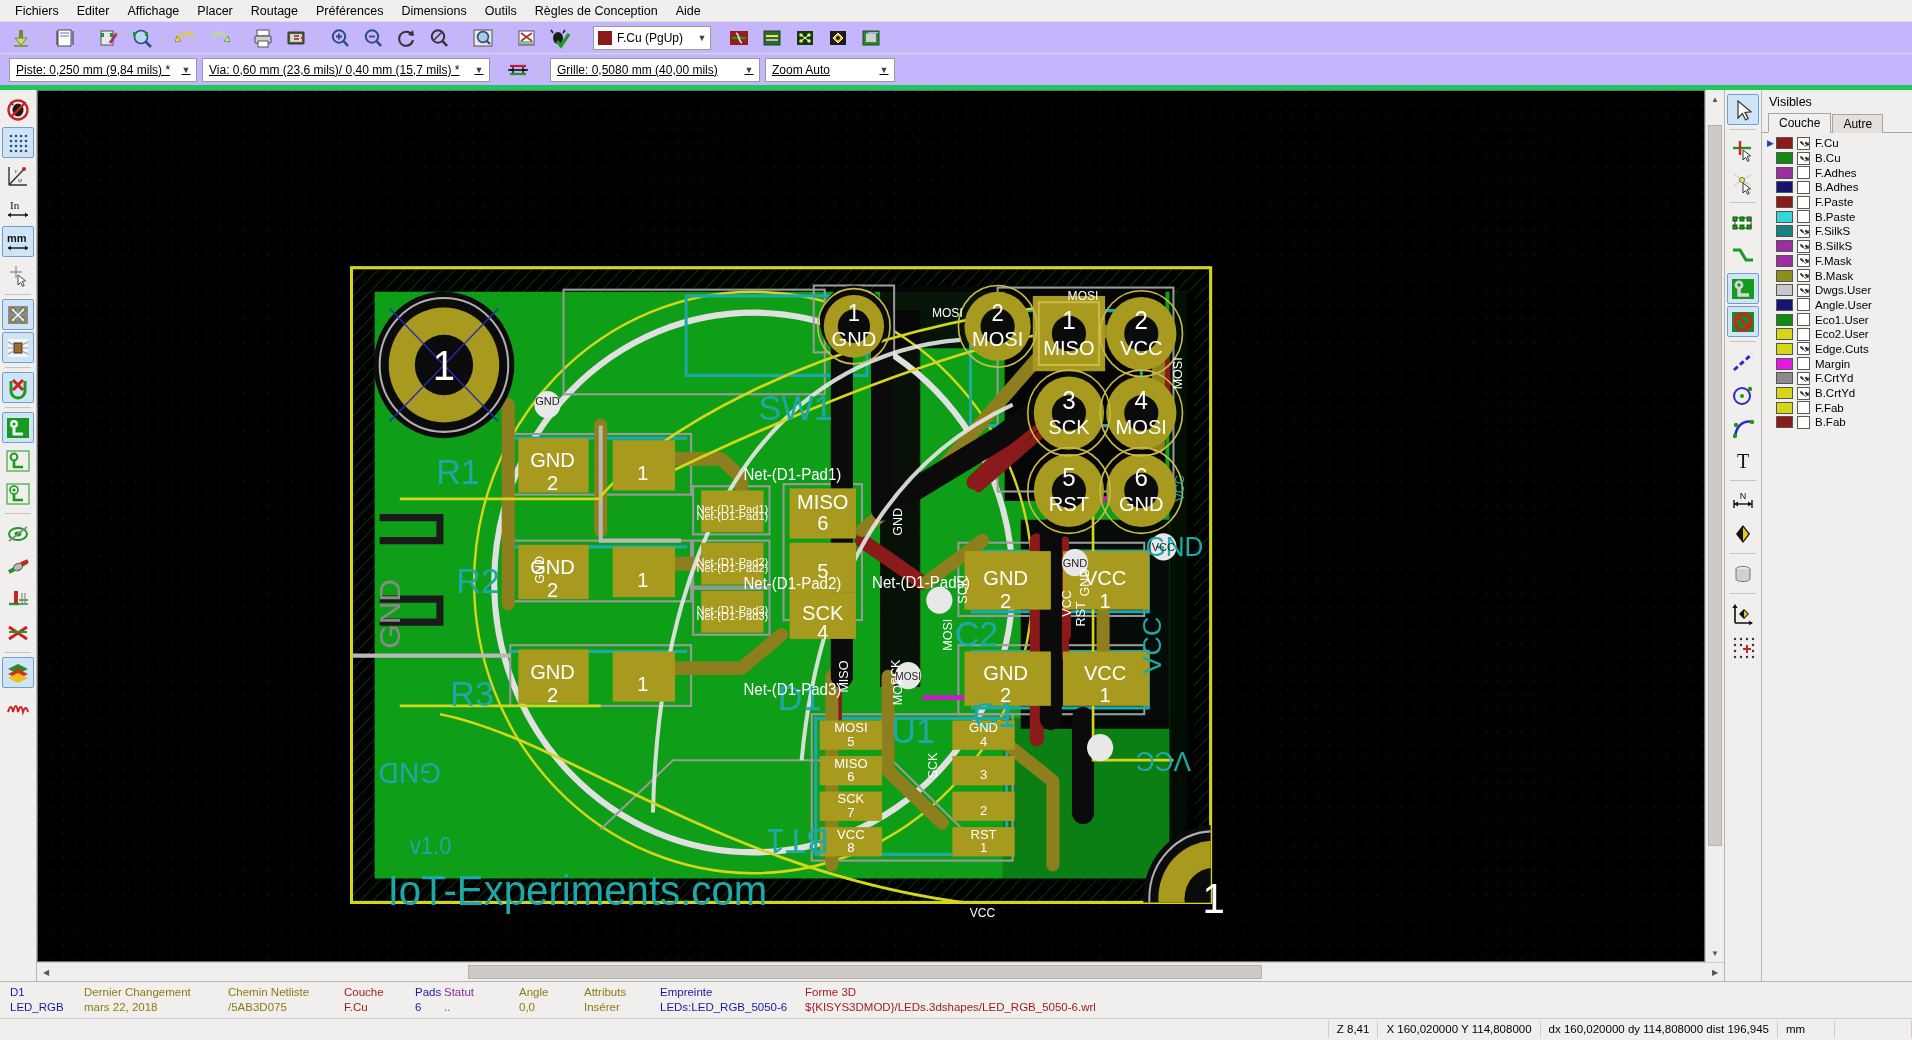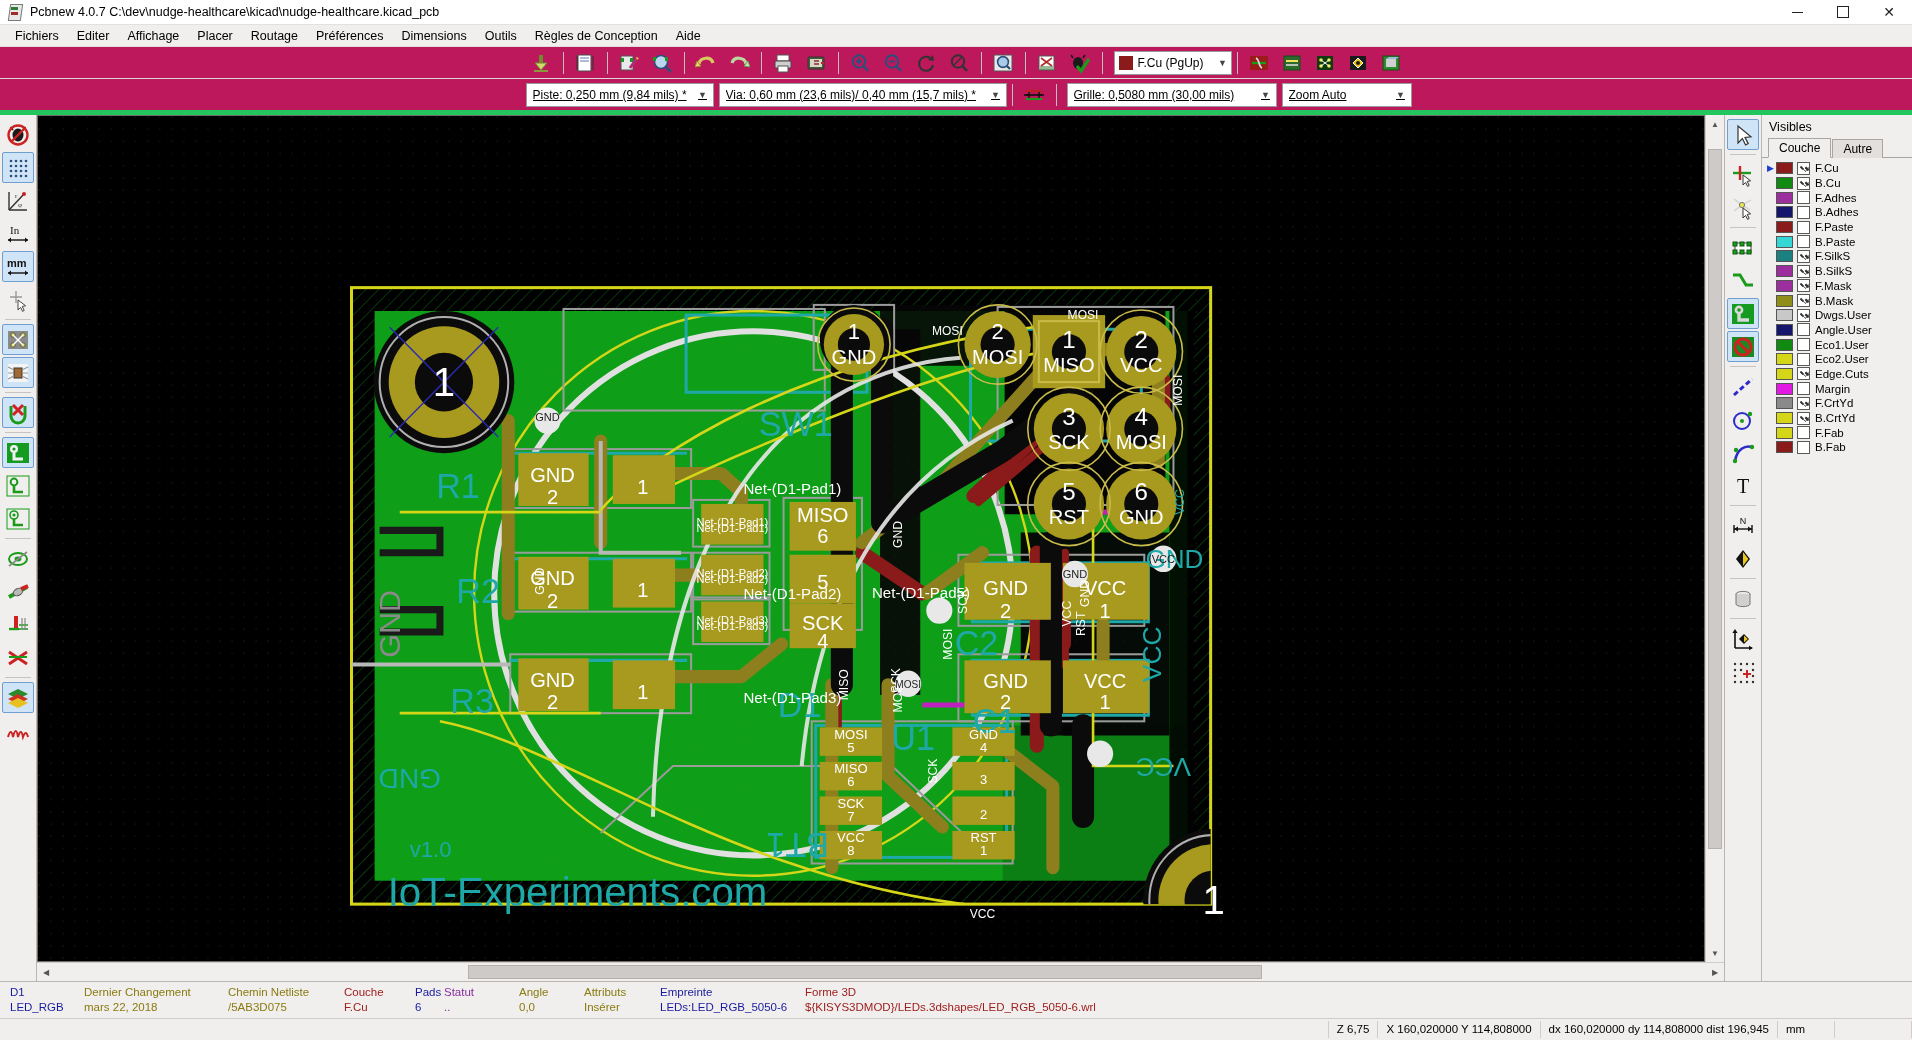--- a/index.html
+++ b/index.html
@@ -102,24 +102,6 @@
 
 <div class="app">
 
-  <div class="titlebar">
-    <div class="tb-icon">
-      <span class="sheet"></span>
-        <span class="grn"></span>
-        <span class="red"></span>
-    </div>
-    <div class="title">Pcbnew 4.0.7 C:\dev\nudge-healthcare\kicad\nudge-healthcare.kicad_pcb</div>
-    <div class="spacer"></div>
-    <div class="winbtn">
-        <span class="glyph-min"></span>
-      </div>
-    <div class="winbtn">
-        <span class="glyph-max"></span>
-      </div>
-    <div class="winbtn close">
-        <span class="glyph-close">✕</span>
-      </div>
-  </div>
 
   <div class="menubar">
     <div class="mi">Fichiers</div>

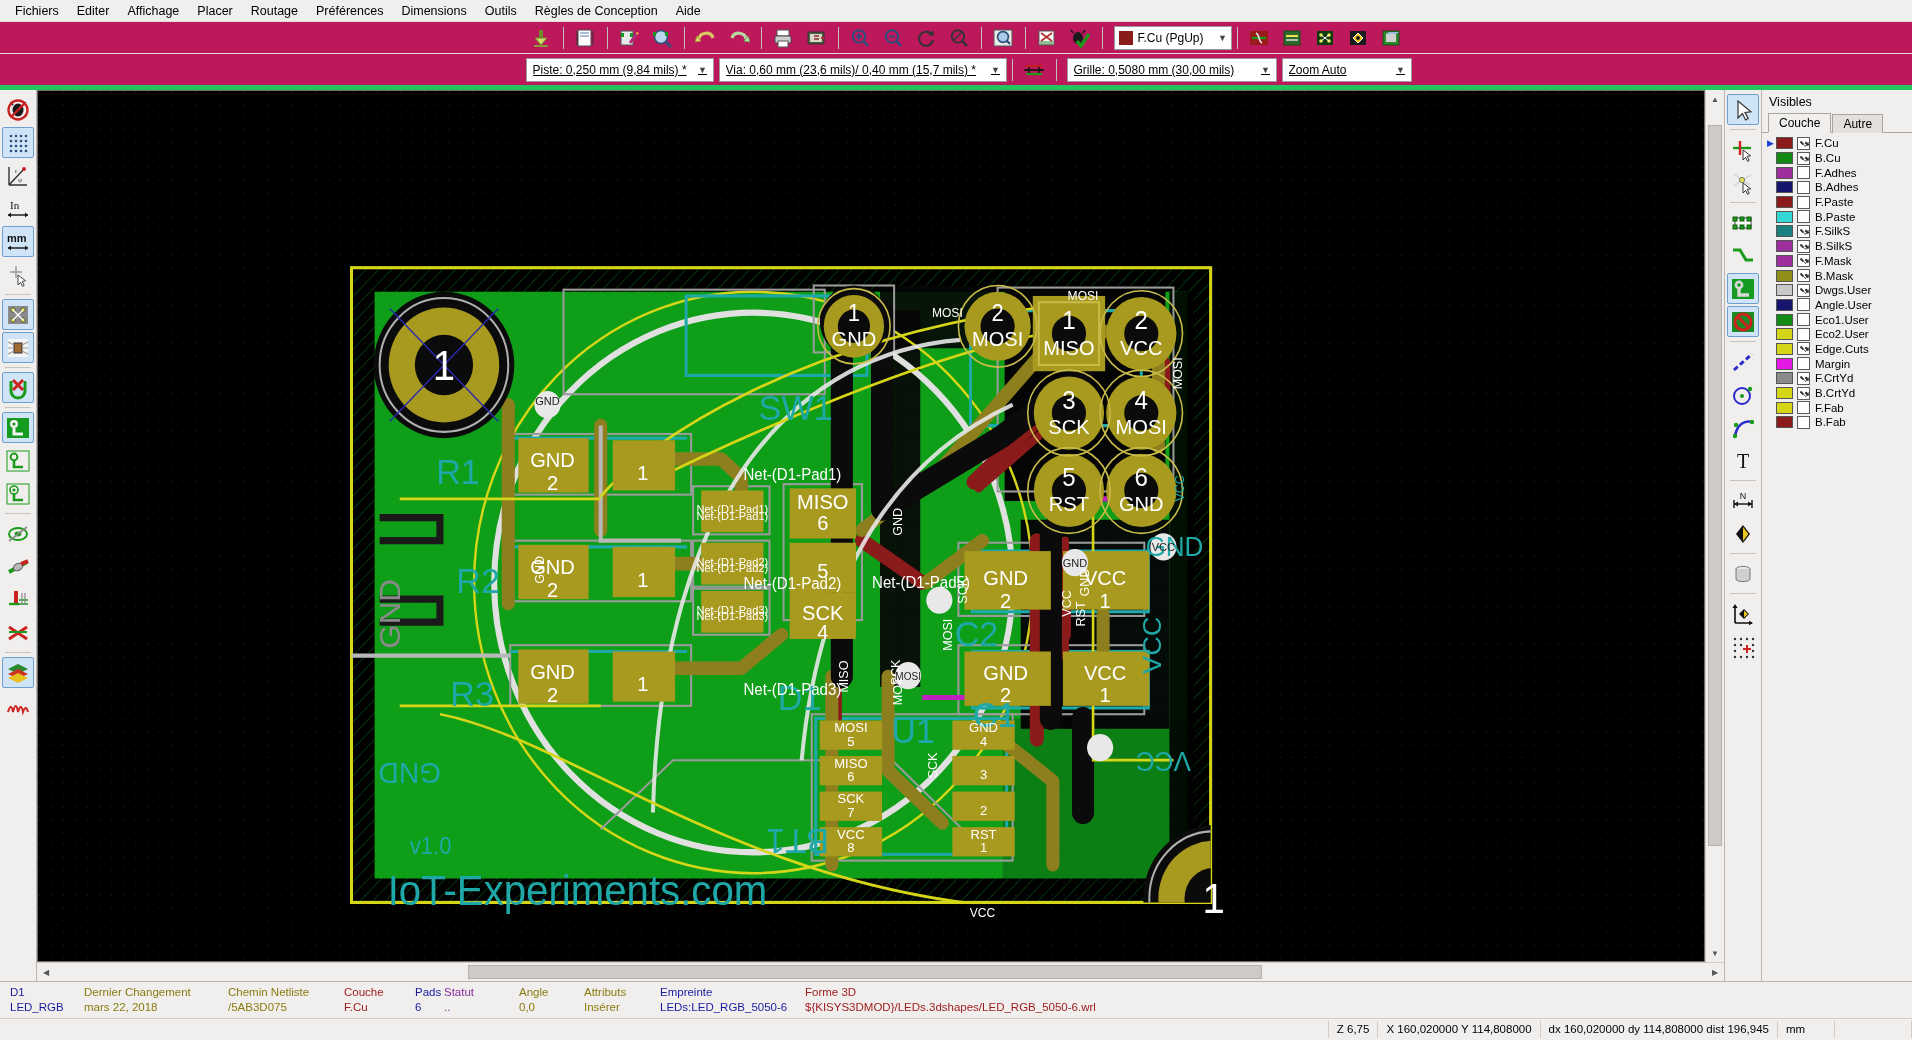--- a/index.html
+++ b/index.html
@@ -24,7 +24,7 @@
   .menubar .mi{padding:2px 9px;font-size:12.5px;color:#000;white-space:nowrap;}
 
   
-  .toolbar{height:31px;background:#be185d;display:flex;align-items:center;padding-left:20px;border-bottom:1px solid #dcd9d6;flex:0 0 31px;justify-content:center;}
+  .toolbar{height:31px;background:#c4b5fd;display:flex;align-items:center;padding-left:4px;border-bottom:1px solid #dcd9d6;flex:0 0 31px;}
   .tb2{height:31px;flex:0 0 31px;border-bottom:5px solid #22c55e;text-decoration:underline;}
   .tbtn{width:29px;height:27px;margin:0 1px;display:flex;align-items:center;justify-content:center;border:1px solid transparent;border-radius:2px;position:relative;}
   .tsep{width:1px;height:22px;background:#c2bfbc;margin:0 5px;}

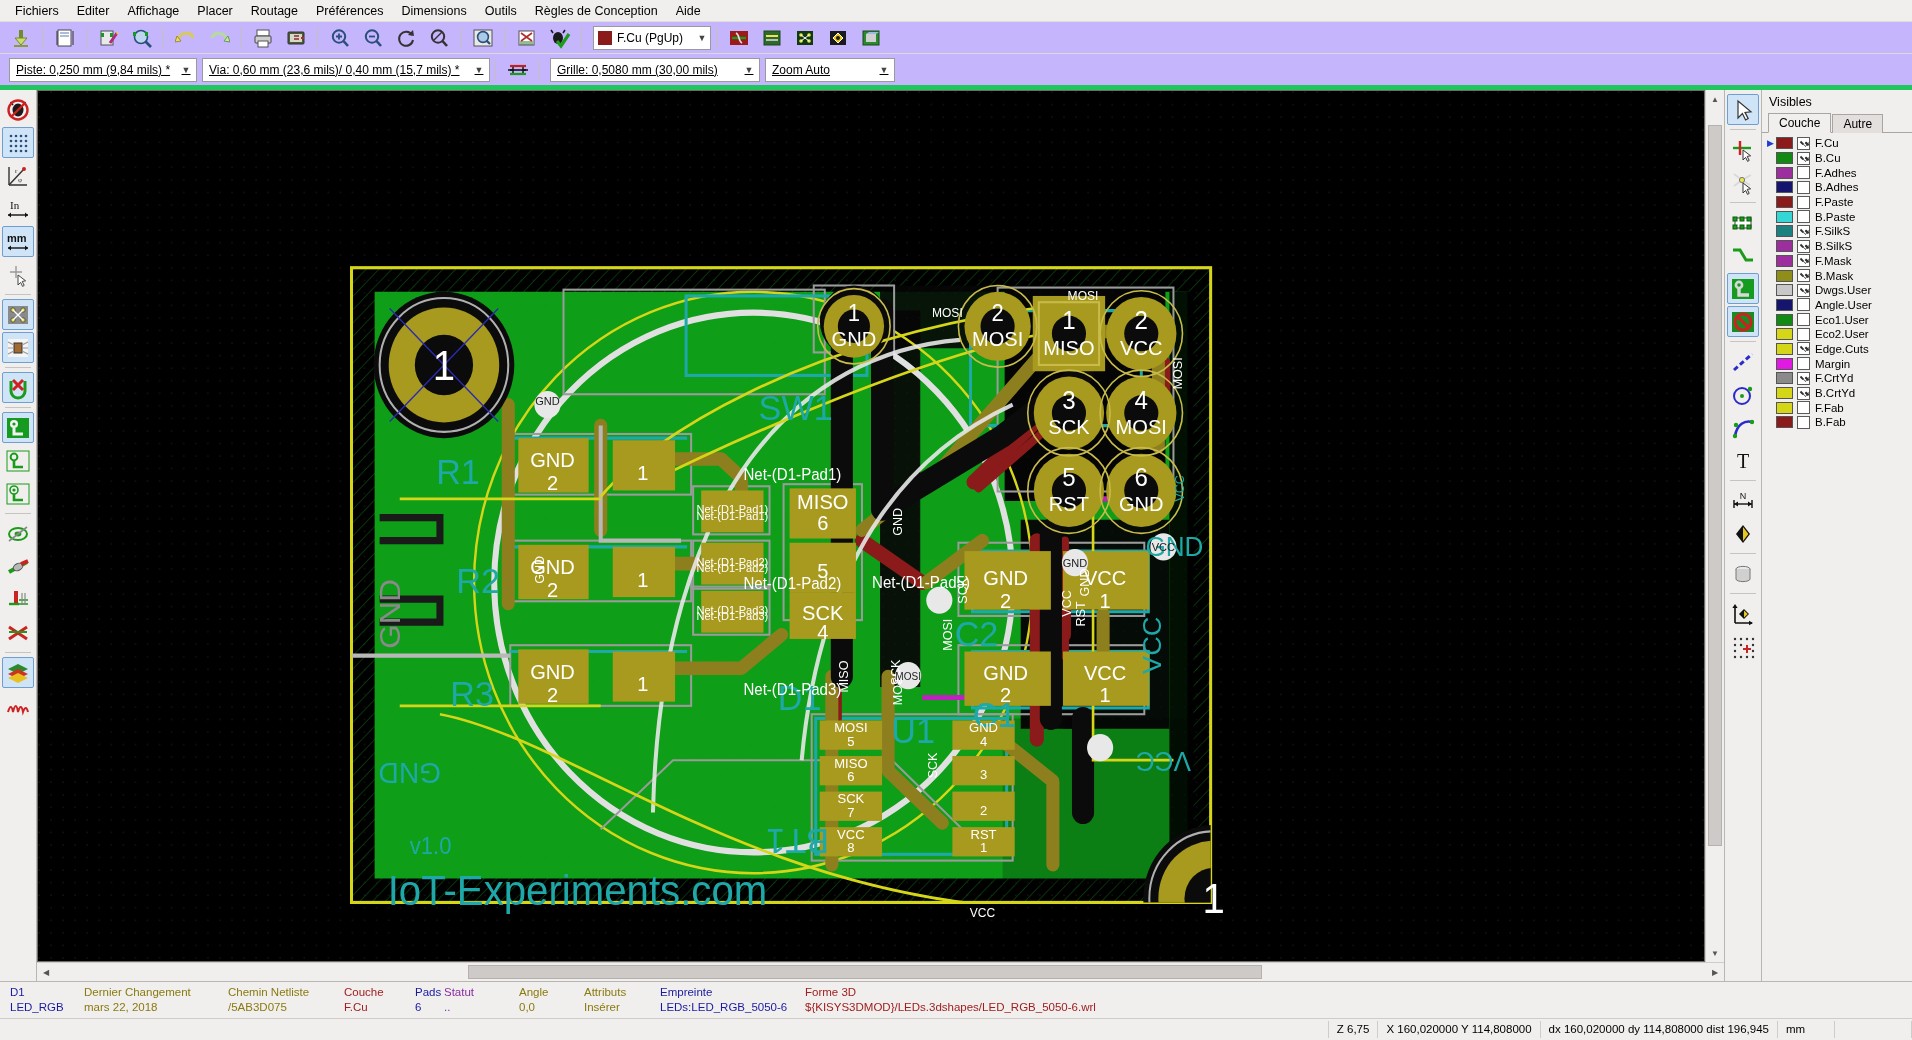--- a/index.html
+++ b/index.html
@@ -300,7 +300,7 @@
     </div>
     <div class="tsep"></div>
     <div class="combo grid">
-      <span class="txt">Grille: 0,5080 mm (30,00 mils)</span>
+      <span class="txt">Grille: 0,5080 mm (40,00 mils)</span>
       <span class="arrow">▼</span>
     </div>
     <div class="combo zoom">

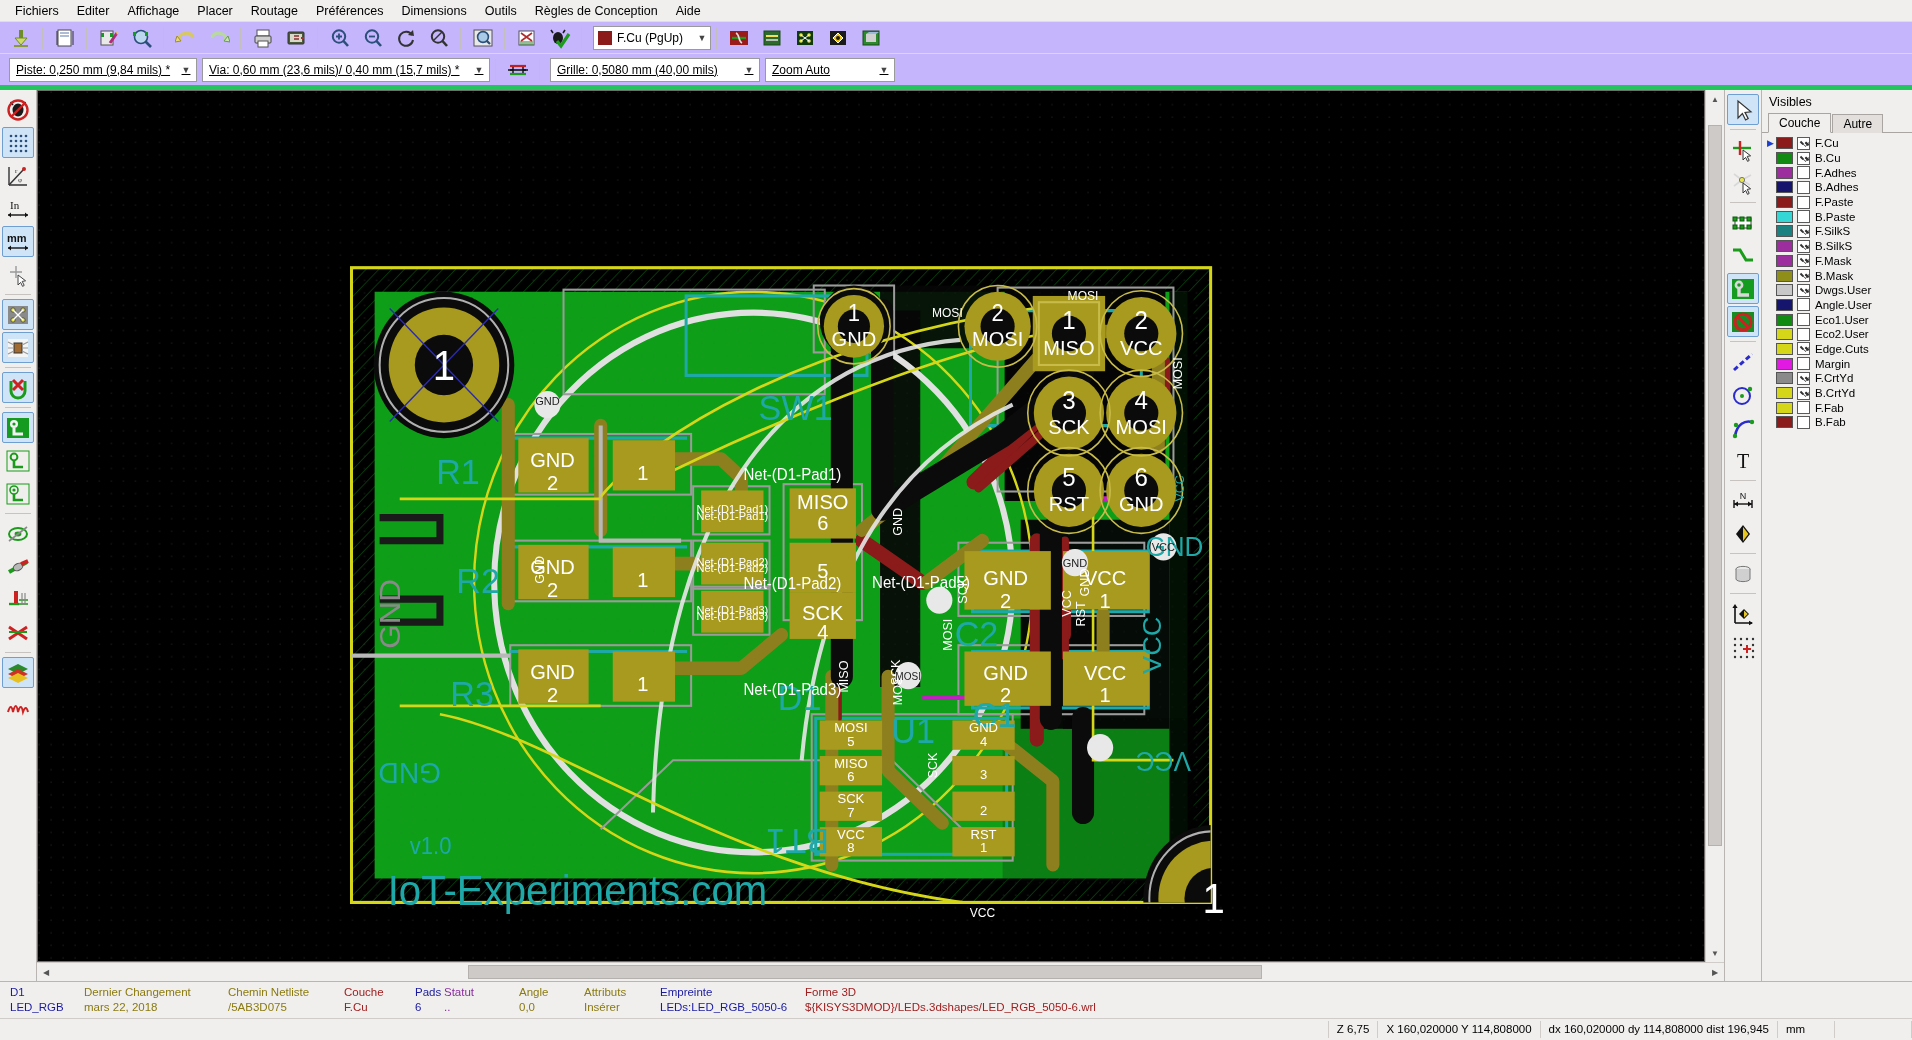--- a/index.html
+++ b/index.html
@@ -1167,7 +1167,7 @@
 
   <div class="statusbar">
     <div class="stcell flex"></div>
-    <div class="stcell">Z 6,75</div>
+    <div class="stcell">Z 8,41</div>
     <div class="stcell">X 160,020000  Y 114,808000</div>
     <div class="stcell">dx 160,020000  dy 114,808000  dist 196,945</div>
     <div class="stcell" style="min-width:40px">mm</div>

